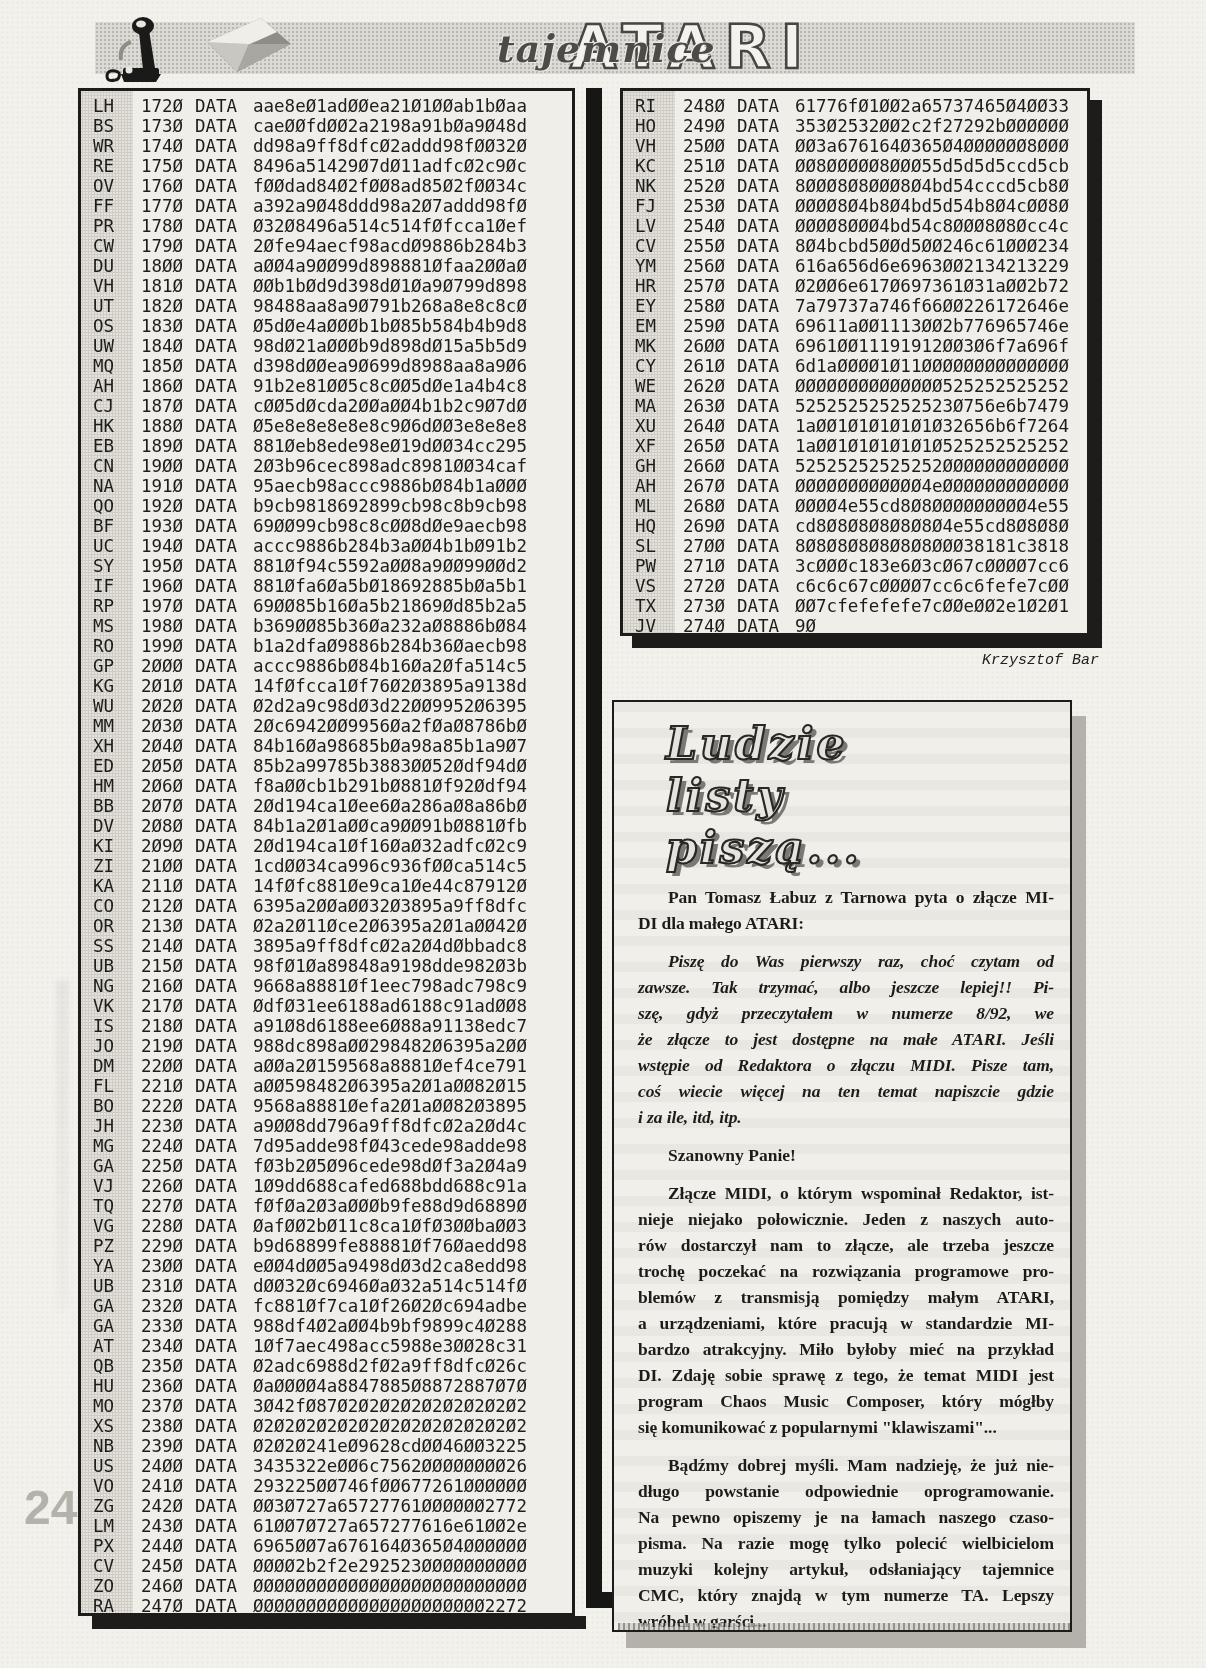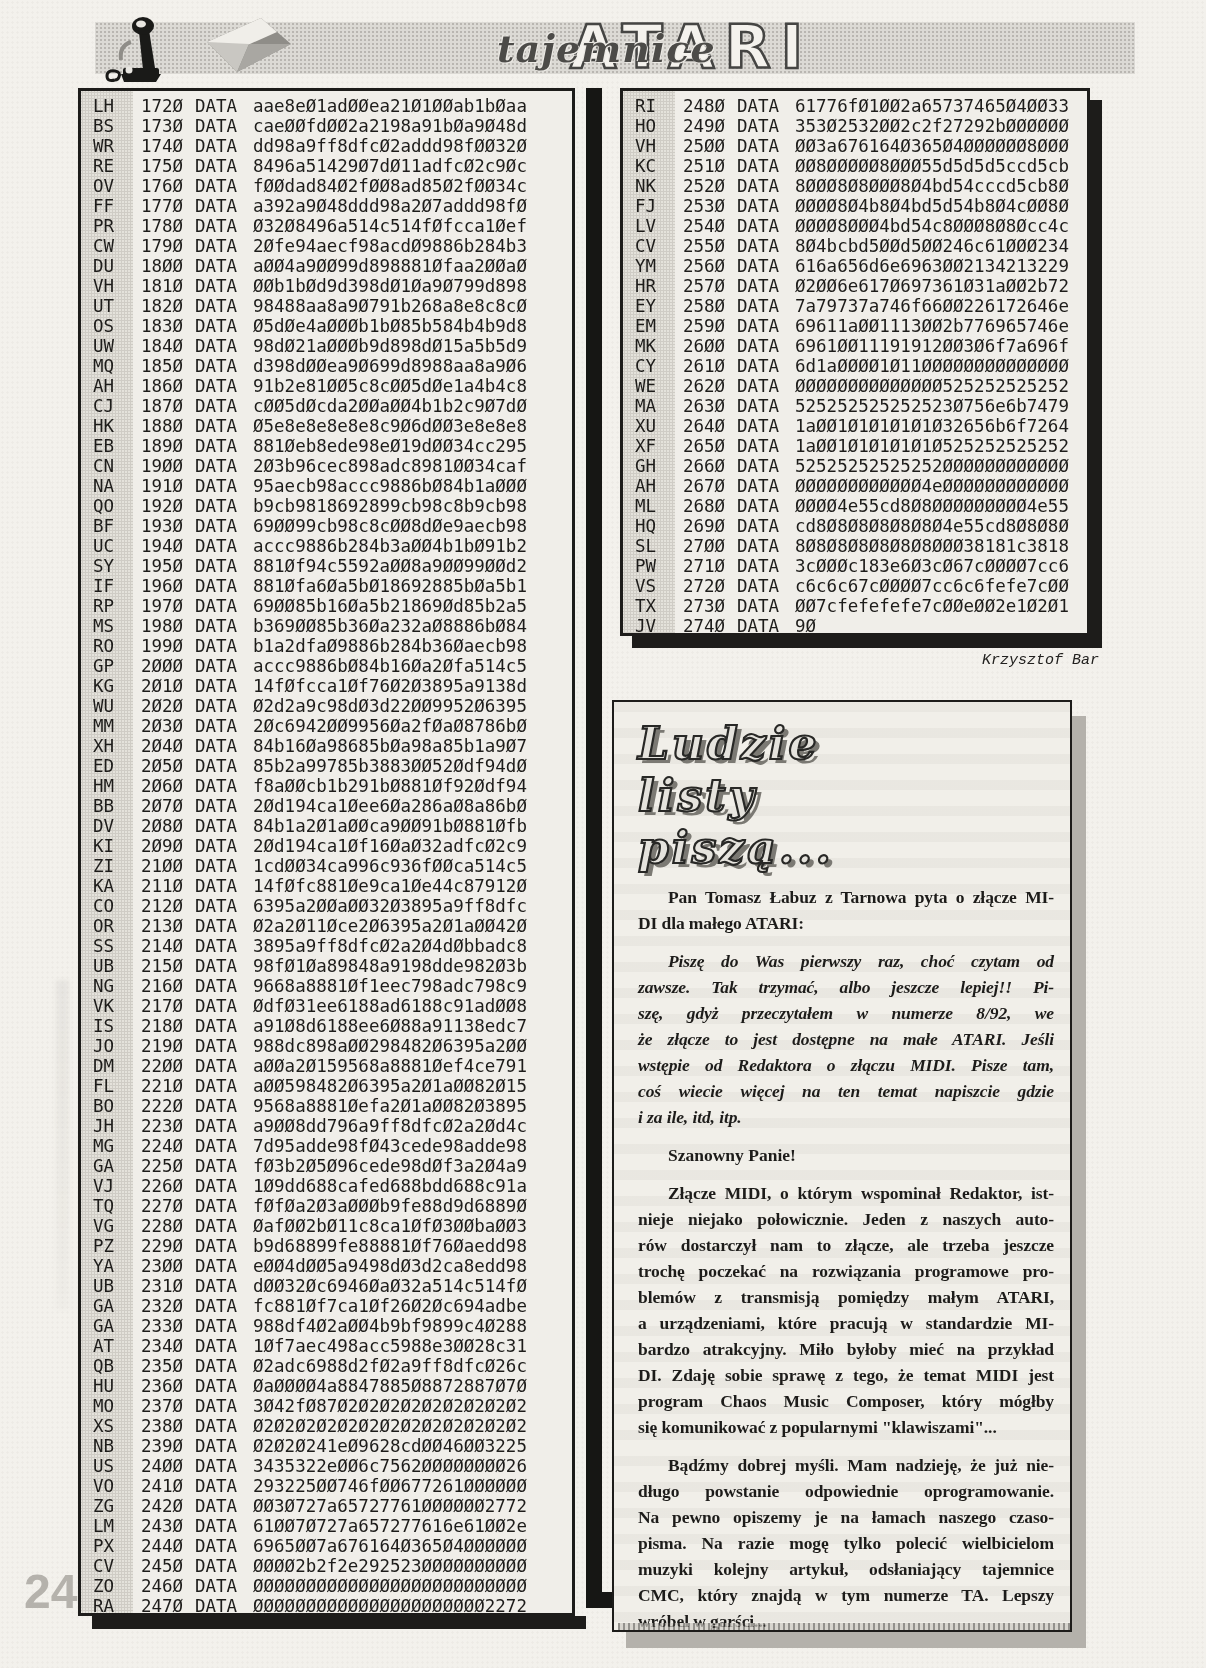--- a/index.html
+++ b/index.html
@@ -88,7 +88,7 @@
     content:"";position:absolute;left:4px;right:-2px;bottom:0;height:7px;
     background:repeating-linear-gradient(90deg, rgba(70,68,64,0.55) 0 2px, rgba(205,202,195,0.7) 2px 5px);
   }
-  .letters-logo{position:relative;margin-bottom:10px;}
+  .letters-logo{position:relative;margin-bottom:10px;margin-left:28px;}
   .llogo-line{
     font-family:"DejaVu Serif", serif;font-style:italic;font-weight:bold;
     font-size:44px;line-height:52px;letter-spacing:3px;

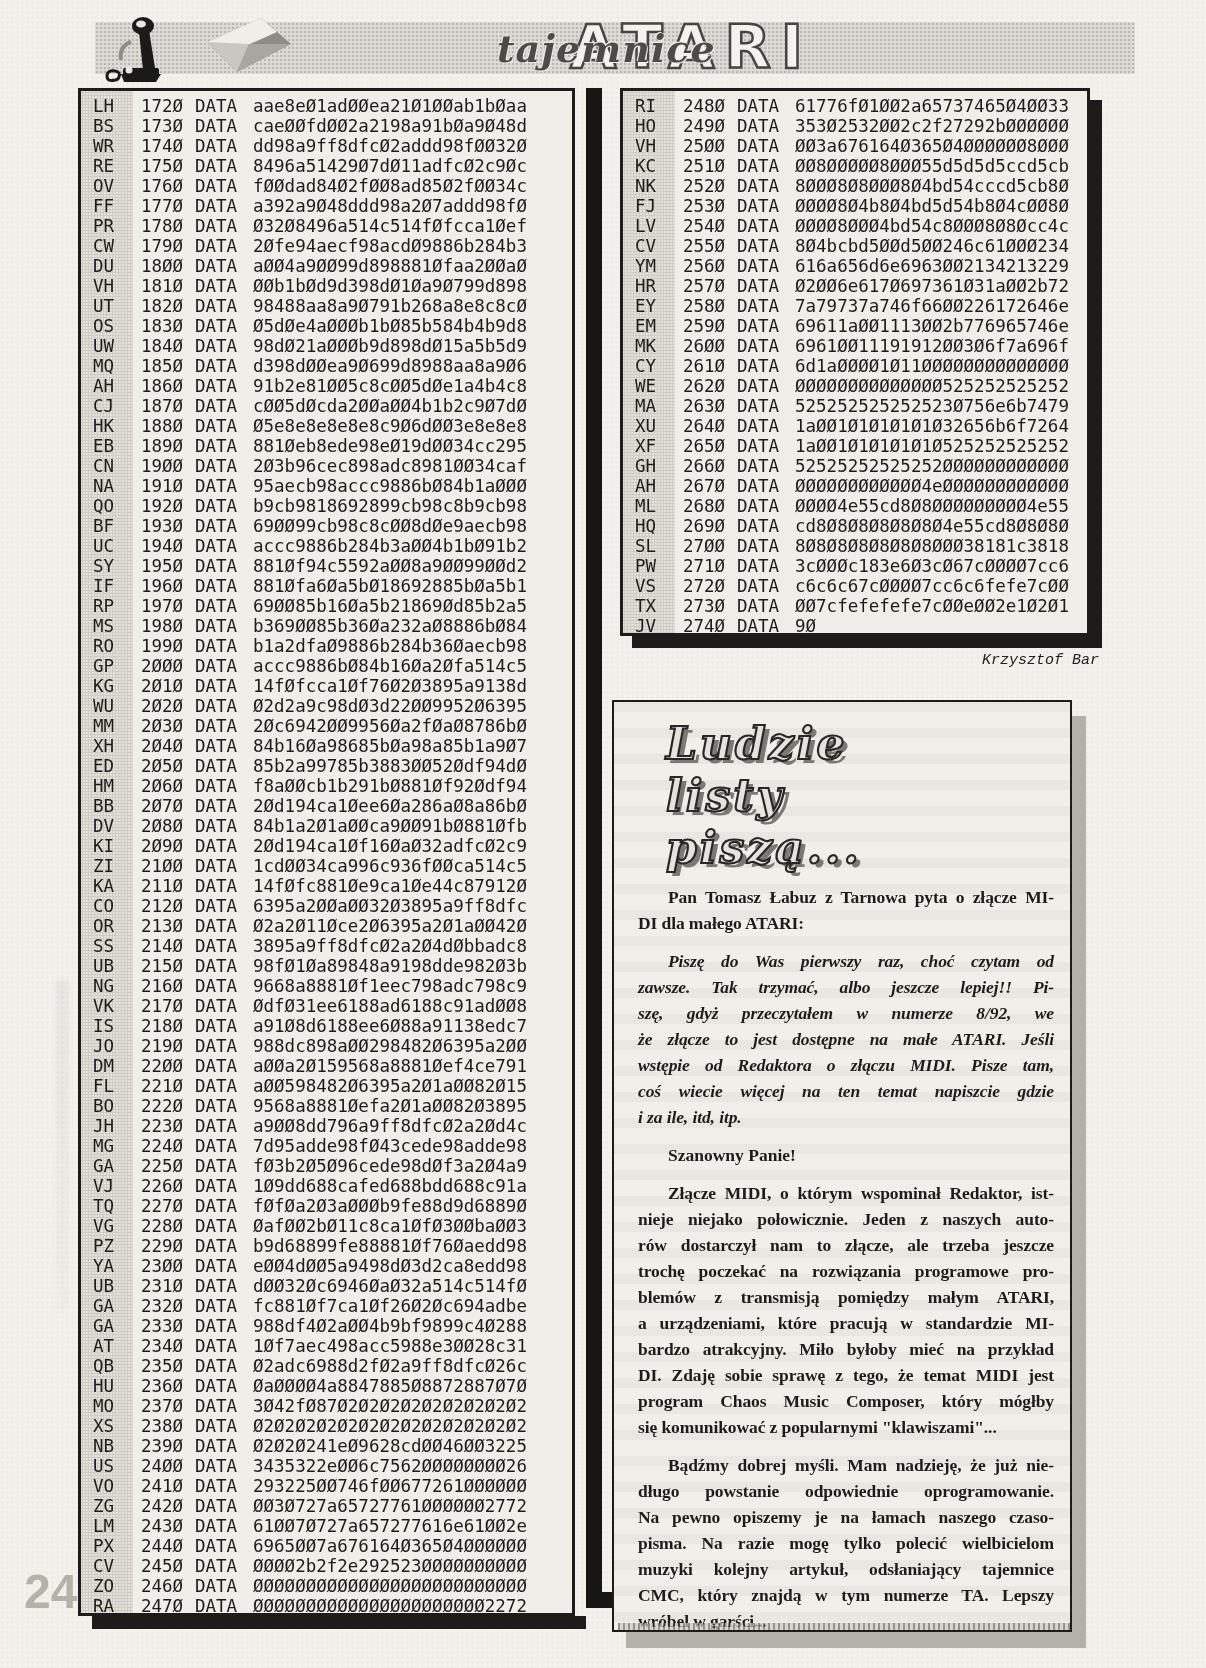--- a/index.html
+++ b/index.html
@@ -111,7 +111,7 @@
 
   
   .page-number{
-    position:absolute;left:24px;top:1564px;
+    position:absolute;left:24px;top:1480px;
     font-family:"Liberation Sans", sans-serif;font-weight:bold;
     font-size:48px;color:#b5b2ac;
   }

